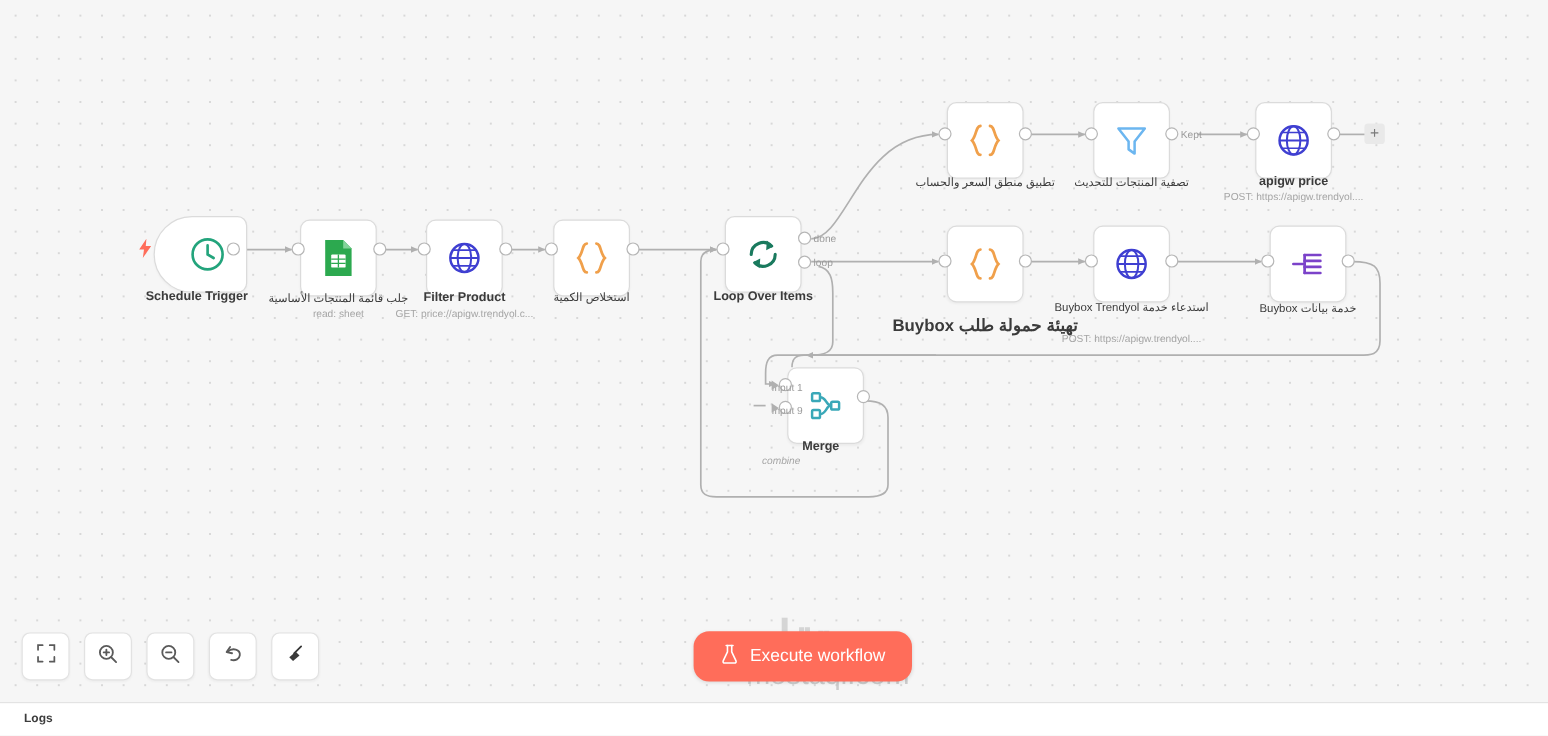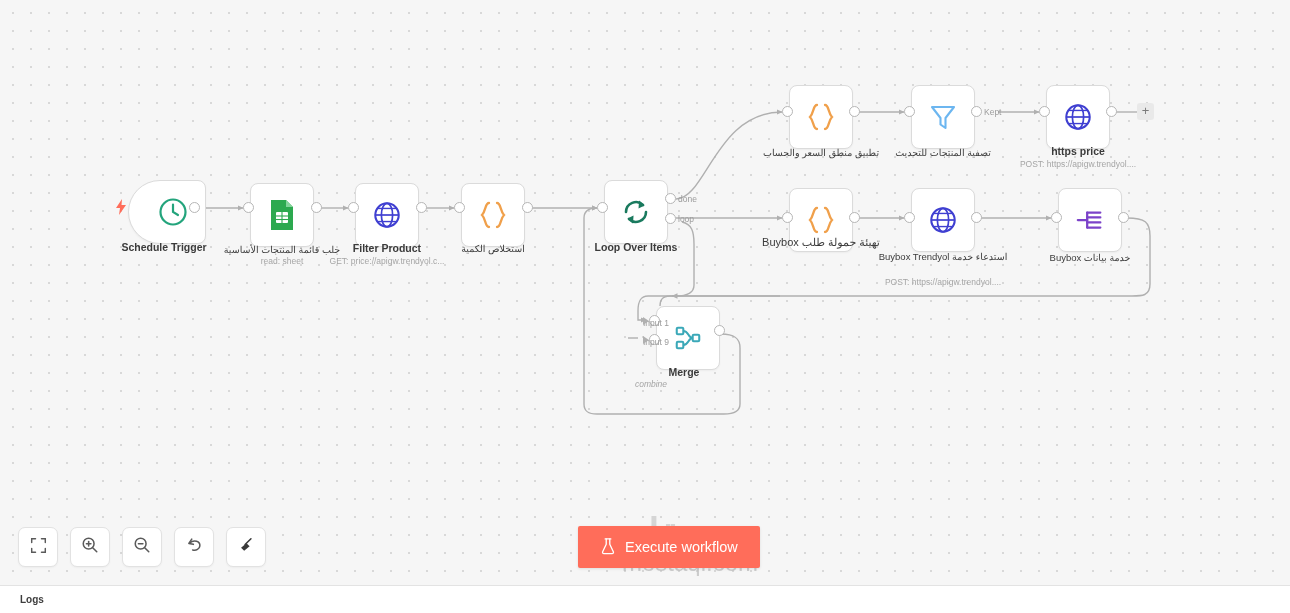--- a/index.html
+++ b/index.html
@@ -373,7 +373,7 @@
     </div>
     <div class="port" style="left:1039px; top:106px;"></div>
     <div class="port" style="left:1106px; top:106px;"></div>
-    <div class="node-caption" style="left:993px; top:145px;">https price</div>
+    <div class="node-caption" style="left:993px; top:145px;">apigw price</div>
     <div class="node-sub" style="left:983px; top:159px;">POST: https://apigw.trendyol....</div>
     <div class="plus-btn" style="left:1137px; top:103px;">+</div>
 

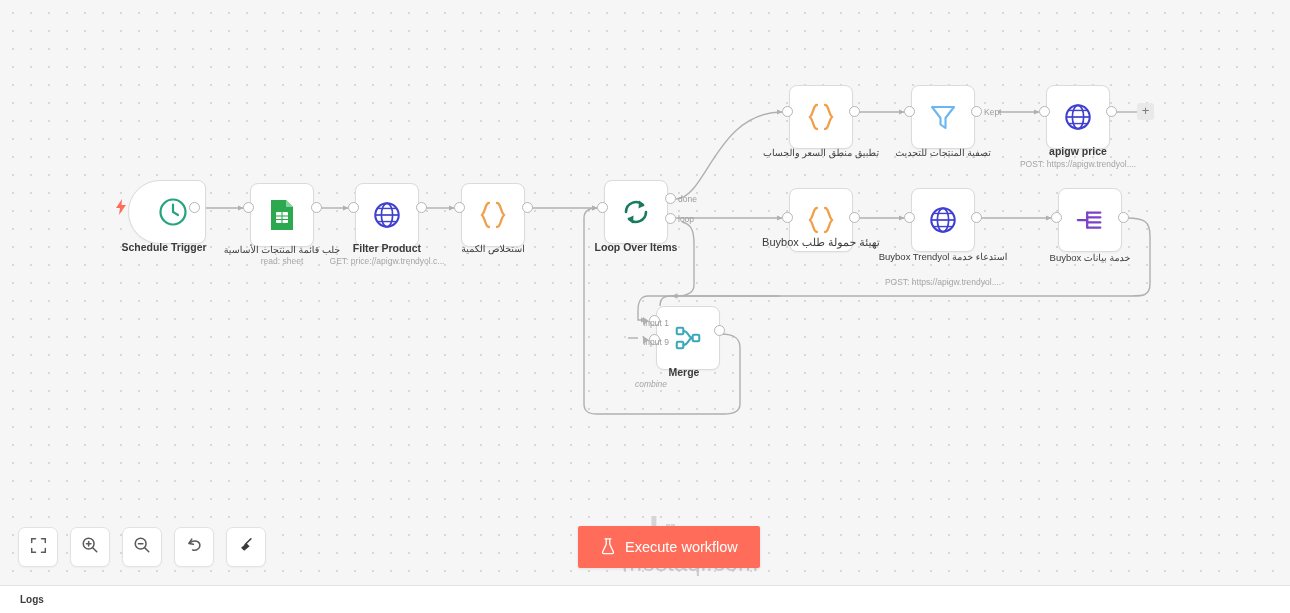--- a/index.html
+++ b/index.html
@@ -387,7 +387,7 @@
     </div>
     <div class="port" style="left:782px; top:212px;"></div>
     <div class="port" style="left:849px; top:212px;"></div>
-    <div class="node-caption rtl" style="left:736px; top:236px; font-size:11px; font-weight:400;">تهيئة حمولة طلب Buybox</div>
+    <div class="node-caption rtl" style="left:736px; top:265px; font-size:14px; font-weight:700;">تهيئة حمولة طلب Buybox</div>
 
     <div class="node" style="left:911px; top:188px;">
       <span class="glyph">

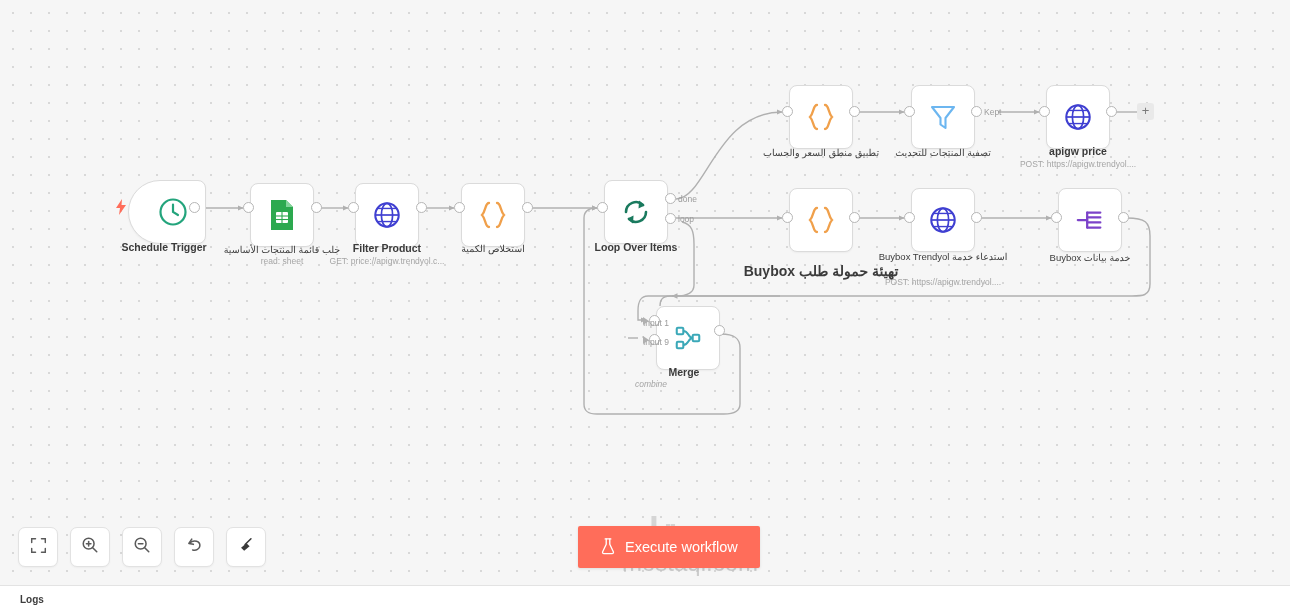--- a/index.html
+++ b/index.html
@@ -146,7 +146,7 @@
     background: #ff6d5a;
     color: #ffffff;
     border: none;
-    border-radius: 2px;
+    border-radius: 13px;
     font-size: 14.5px;
     font-family: "Liberation Sans", sans-serif;
     display: flex; align-items: center; gap: 9px;

